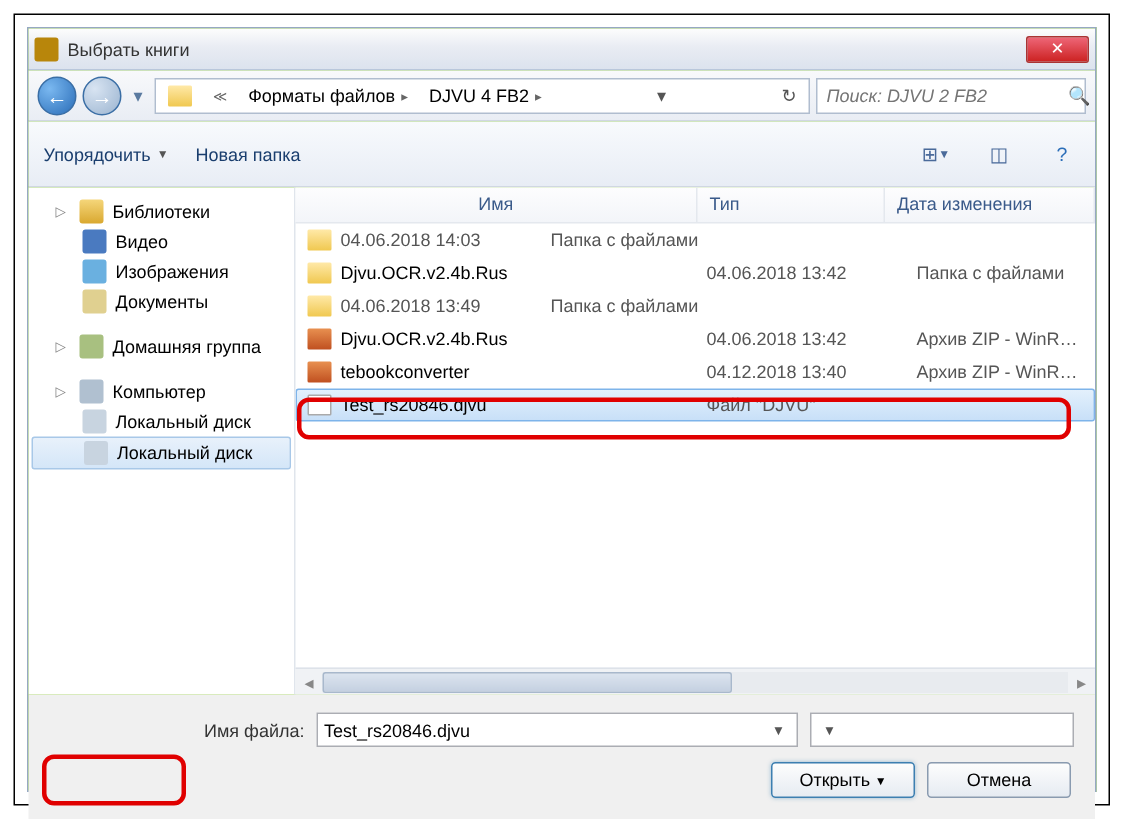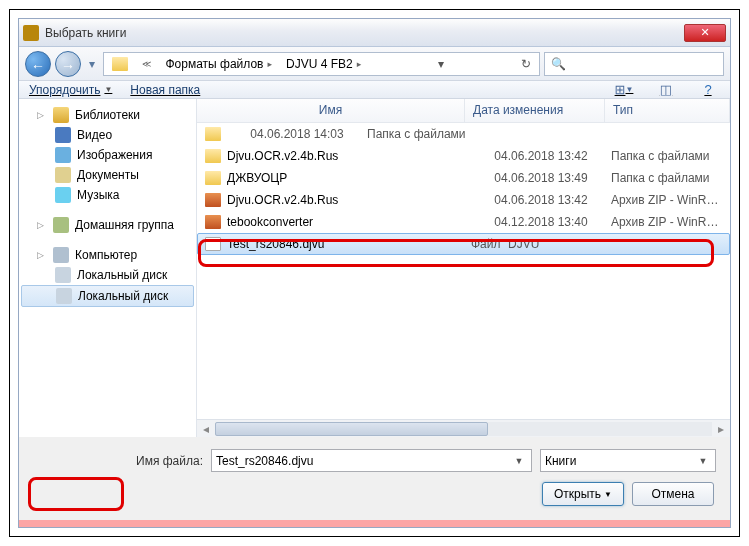--- a/index.html
+++ b/index.html
@@ -5,7 +5,7 @@
 * { box-sizing: border-box; margin: 0; padding: 0; font-family: "Segoe UI", Tahoma, sans-serif; font-size: 12px; }
 body { background: #fff; width: 749px; height: 546px; position: relative; }
 .outer { position: absolute; left: 9px; top: 9px; width: 731px; height: 528px; border: 1px solid #000; padding: 8px; background: #fff; }
-.dialog { position: absolute; left: 18px; top: 18px; width: 713px; height: 510px; border: 1px solid #96a8c3; background: #fca5a5; }
+.dialog { position: absolute; left: 18px; top: 18px; width: 713px; height: 510px; border: 1px solid #96a8c3; background: #84cc16; }
 .titlebar { height: 28px; background: linear-gradient(#fdfdfd,#e9ecf3 45%,#dce3ee); display: flex; align-items: center; padding: 0 4px; border-bottom: 1px solid #b9c7db; }
 .titlebar .ticon { width: 16px; height: 16px; background: #b8860b; margin-right: 6px; border-radius: 2px; }
 .titlebar .title { color: #333; flex: 1; }

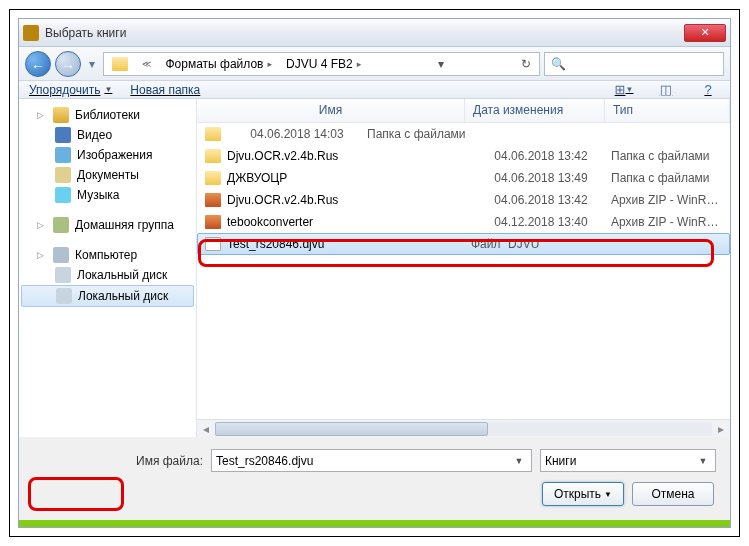--- a/index.html
+++ b/index.html
@@ -115,6 +115,7 @@
       <div class="ref">↻</div>
     </div>
     <div class="search">
+      <input placeholder="Поиск: DJVU 2 FB2" style="">
       <span class="sicon">🔍</span>
     </div>
   </div>

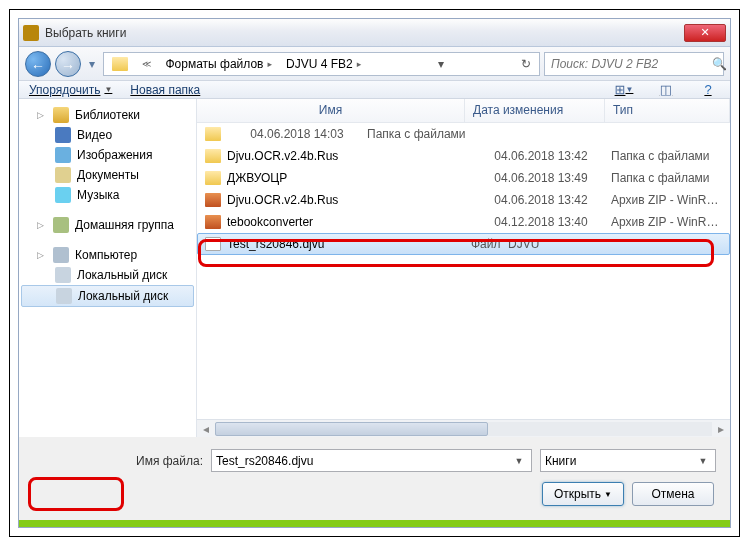--- a/index.html
+++ b/index.html
@@ -23,7 +23,7 @@
 .search { width: 180px; height: 24px; background: #fff; border: 1px solid #b0bdcf; display: flex; align-items: center; padding: 0 6px; gap: 4px; }
 .search input { border: none; outline: none; flex: 1; color: #888; font-style: italic; }
 .search .sicon { color: #5a7aa0; }
-.toolbar { height: 18px; background: linear-gradient(#f8fafd,#e8edf5); border-bottom: 1px solid #d0d7e2; display: flex; align-items: center; padding: 0 10px; gap: 18px; text-decoration: underline; }
+.toolbar { height: 44px; background: linear-gradient(#f8fafd,#e8edf5); border-bottom: 1px solid #d0d7e2; display: flex; align-items: center; padding: 0 10px; gap: 18px; }
 .toolbar .tbtn { color: #1a3e6e; display: flex; align-items: center; gap: 4px; cursor: default; }
 .toolbar .tbtn .dd { font-size: 8px; color: #555; }
 .toolbar .spacer { flex: 1; }

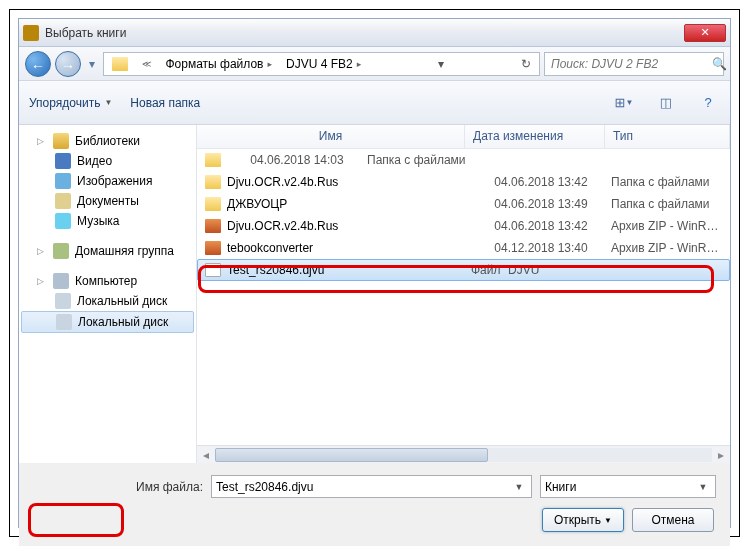--- a/index.html
+++ b/index.html
@@ -184,8 +184,8 @@
     <div class="filepane">
       <div class="cols">
         <div class="col c1">Имя</div>
+        <div class="col c3">Тип</div>
         <div class="col c2">Дата изменения</div>
-        <div class="col c3">Тип</div>
       </div>
       <div class="rows">
         <div class="row">

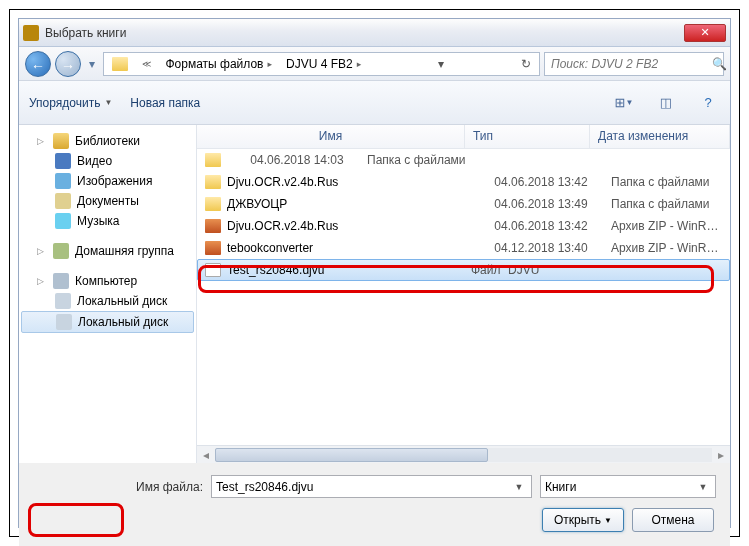--- a/index.html
+++ b/index.html
@@ -57,7 +57,7 @@
 .fic-zip { background: linear-gradient(#e89050,#c05020); }
 .fic-djvu { background: #fff; border: 1px solid #aaa; }
 .row .fn { width: 244px; }
-.row .fd { width: 140px; color: #555; text-align: center; }
+.row .fd { width: 140px; color: #555; }
 .row .ft { color: #555; }
 .row.sel { background: linear-gradient(#e3f0fc,#c8e0f8); border: 1px solid #7eb4ea; border-radius: 2px; padding-left: 7px; }
 .hilite { position: absolute; border: 3px solid #e00000; border-radius: 8px; pointer-events: none; }

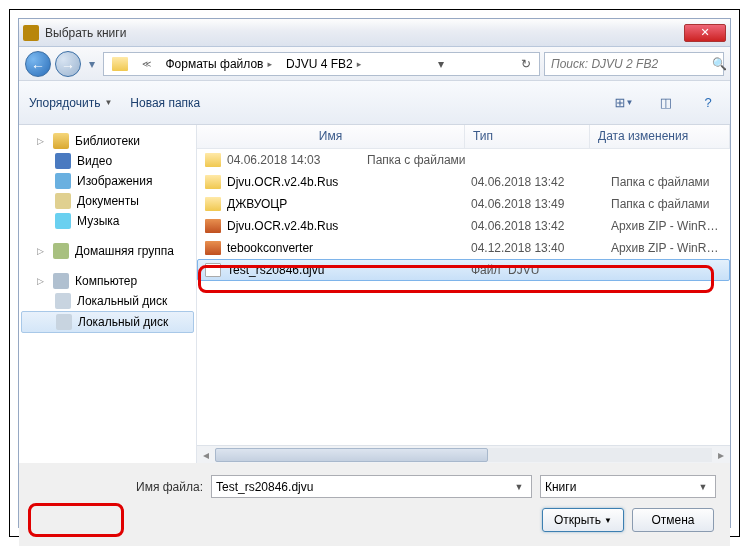--- a/index.html
+++ b/index.html
@@ -201,7 +201,6 @@
           </div>
         <div class="row">
             <div class="fic fic-folder"></div>
-            <div class="fn">ДЖВУОЦР</div>
             <div class="fd">04.06.2018 13:49</div>
             <div class="ft">Папка с файлами</div>
           </div>

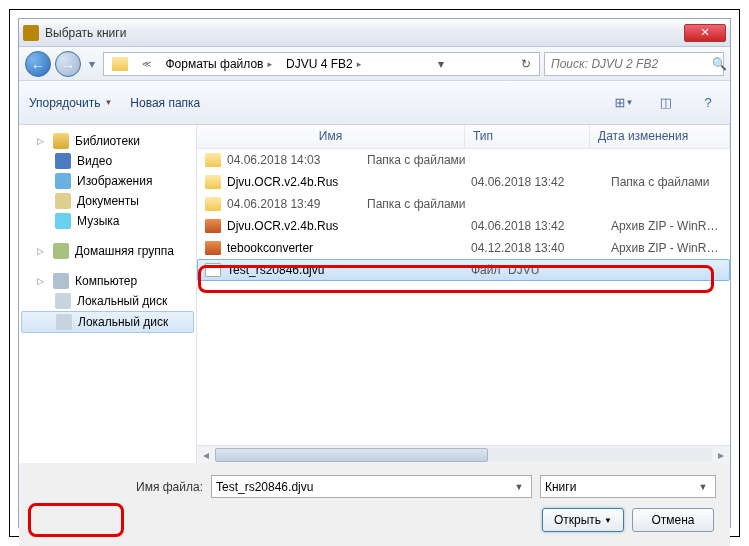--- a/index.html
+++ b/index.html
@@ -152,10 +152,6 @@
             <div class="ic ic-doc"></div>
             <span>Документы</span>
           </div>
-        <div class="item sub">
-            <div class="ic ic-mus"></div>
-            <span>Музыка</span>
-          </div>
       </div>
       <div class="grp">
         <div class="item">

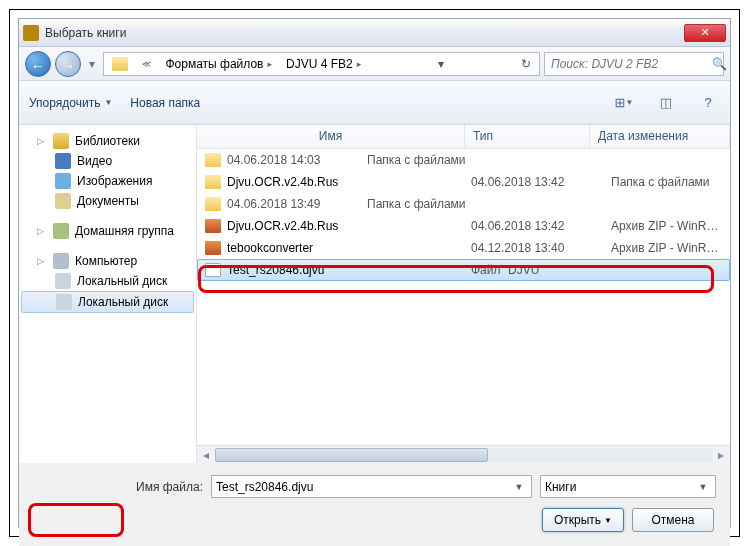--- a/index.html
+++ b/index.html
@@ -237,7 +237,6 @@
         <span class="dd">▼</span>
       </div>
       <div class="combo type">
-        <span class="val">Книги</span>
         <span class="dd">▼</span>
       </div>
     </div>

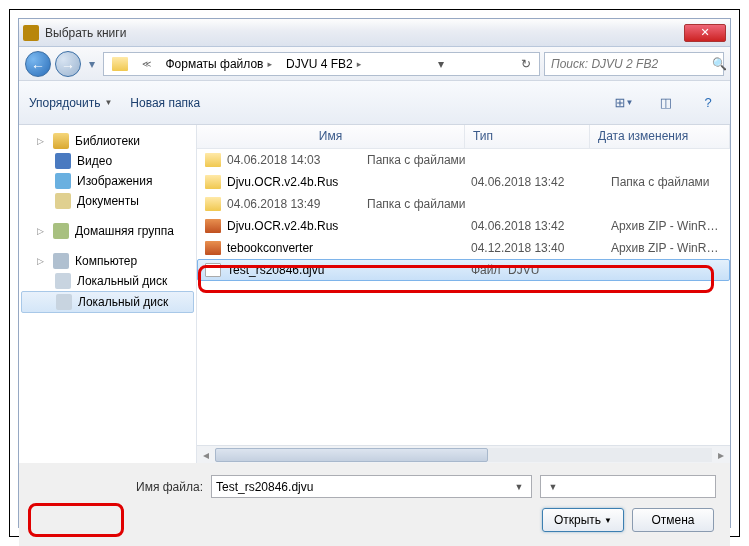--- a/index.html
+++ b/index.html
@@ -74,7 +74,7 @@
 .combo .dd { width: 16px; text-align: center; color: #555; font-size: 9px; }
 .combo.type { width: 176px; flex: none; }
 .btns { display: flex; justify-content: flex-end; gap: 8px; padding-right: 2px; }
-.btn { width: 82px; height: 24px; border: 1px solid #8a9bb0; background: linear-gradient(#fdfdfd,#e6ebf2); border-radius: 3px; display: flex; align-items: center; justify-content: center; cursor: default; }
+.btn { width: 96px; height: 24px; border: 1px solid #8a9bb0; background: linear-gradient(#fdfdfd,#e6ebf2); border-radius: 3px; display: flex; align-items: center; justify-content: center; cursor: default; }
 .btn.primary { border: 1px solid #3c7fb1; box-shadow: 0 0 3px rgba(60,127,177,0.5); }
 .hilite.h2 { position: absolute; border: 3px solid #e00000; border-radius: 8px; }
 </style>

